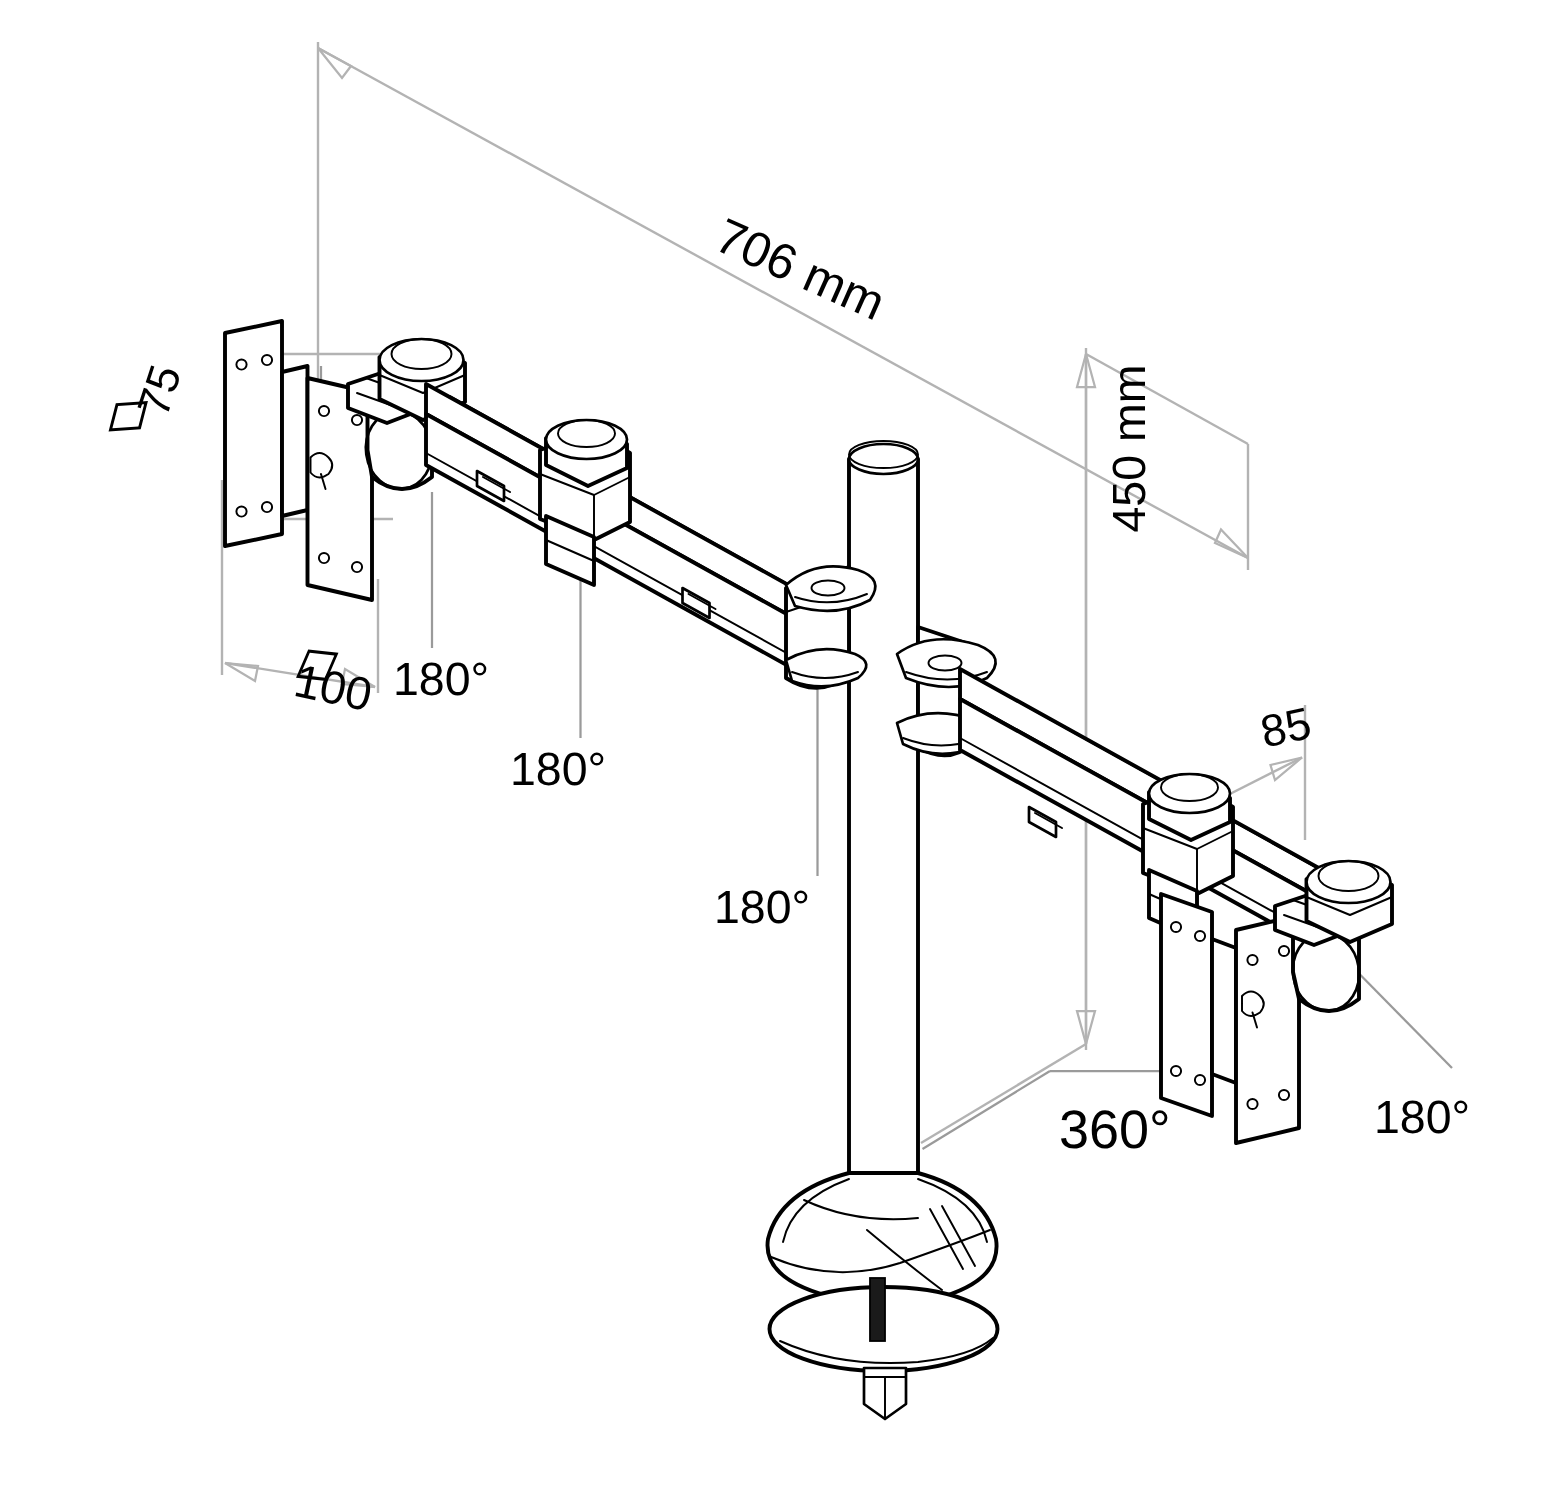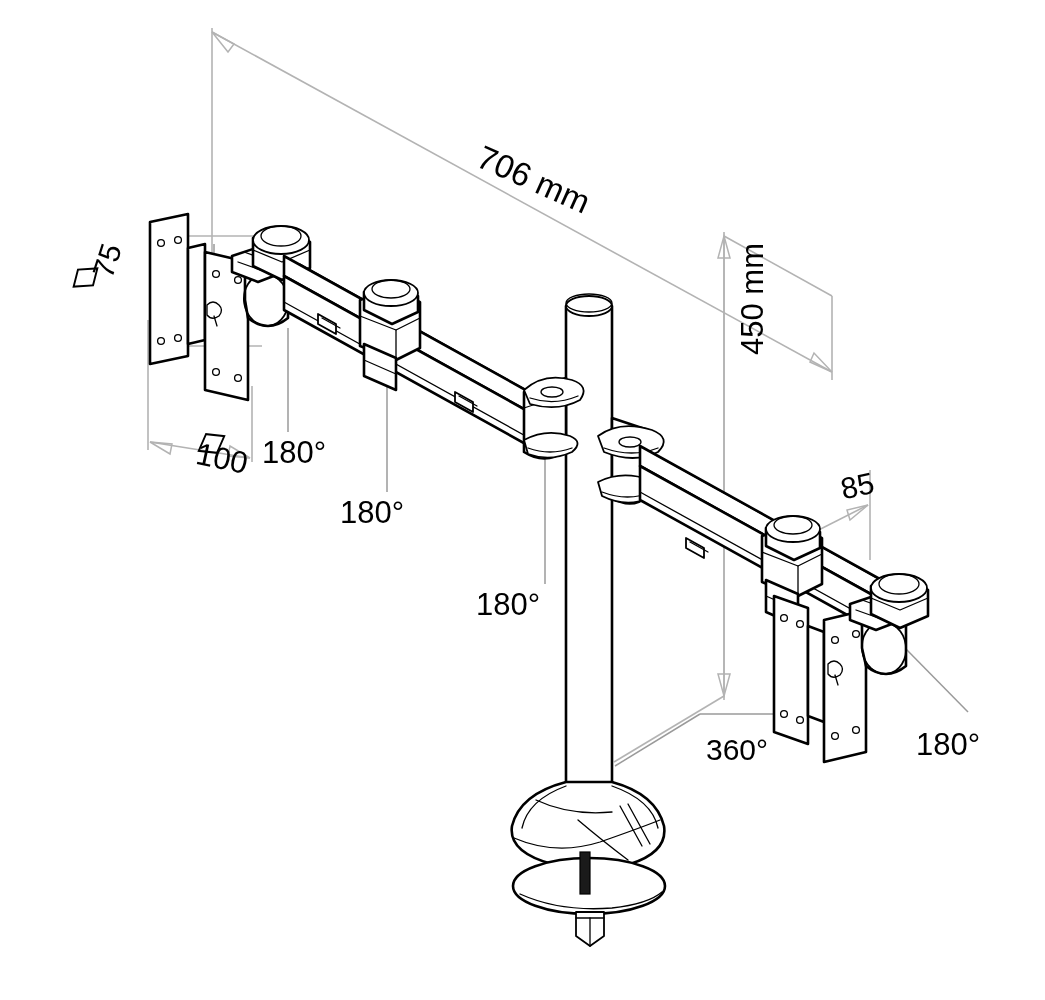--- a/index.html
+++ b/index.html
@@ -140,7 +140,7 @@
   .t-360 {
     left: 706px;
     top: 735px;
-    font-size: 30px;
+    font-size: 36px;
   }
   .t-180d {
     left: 916px;

